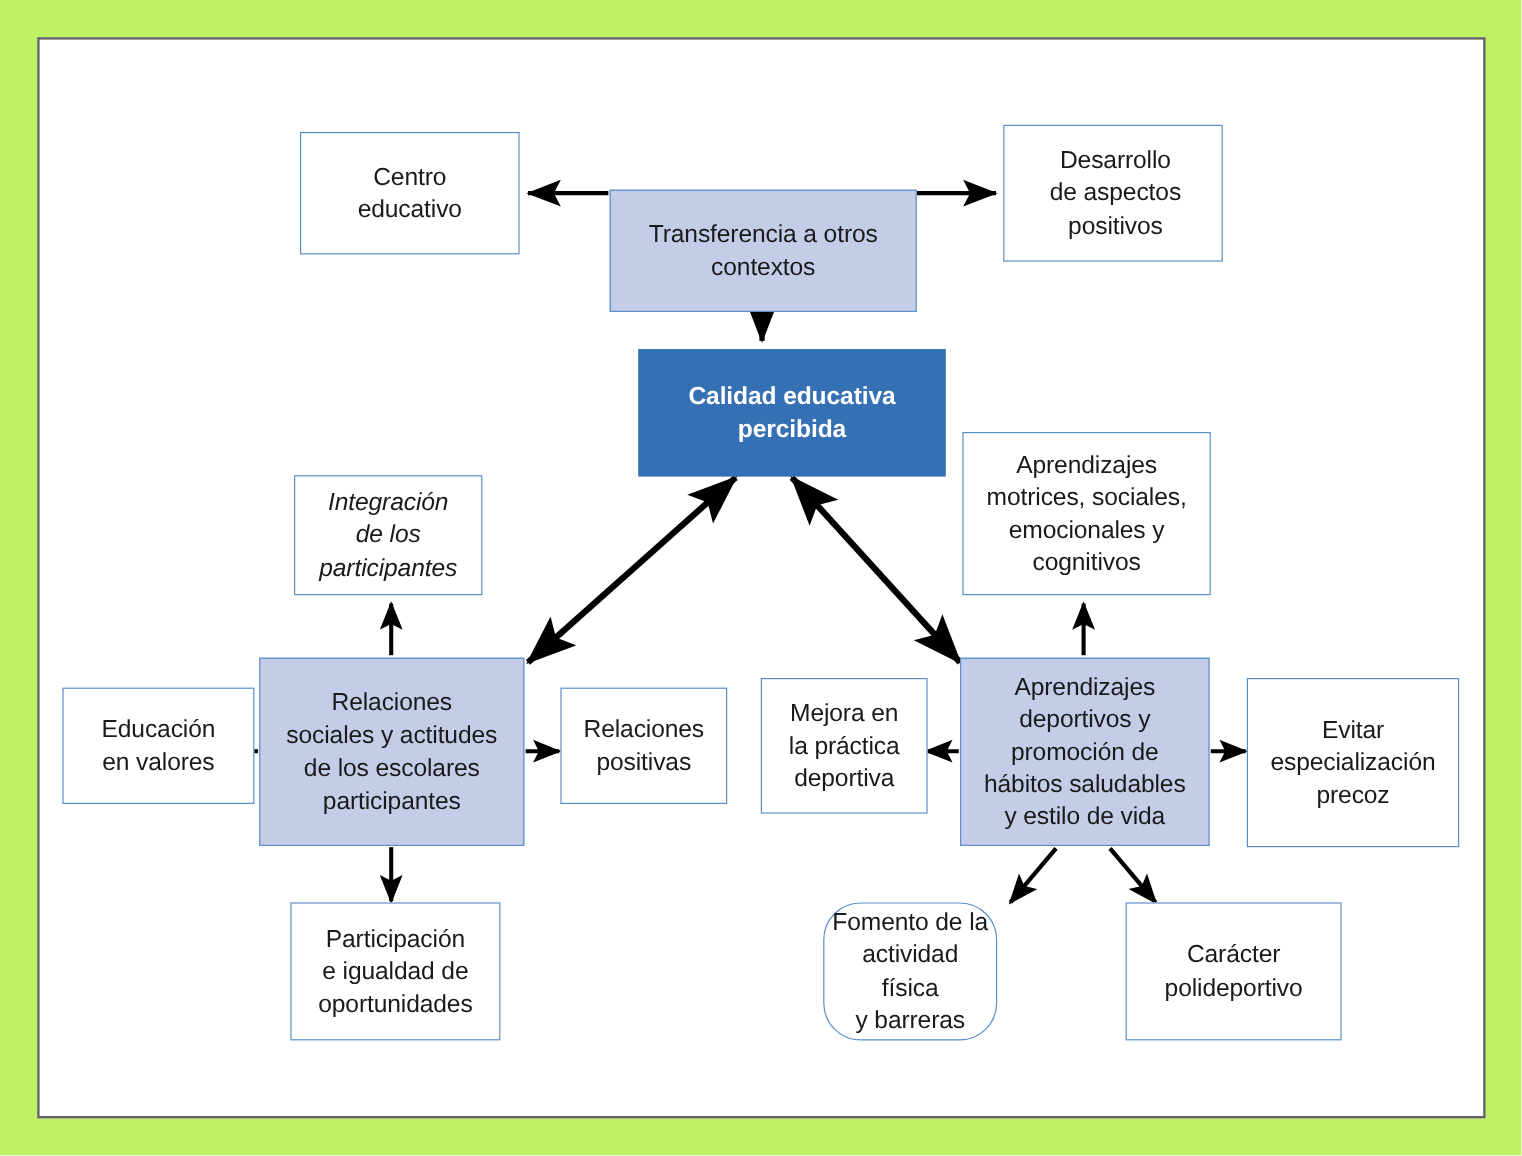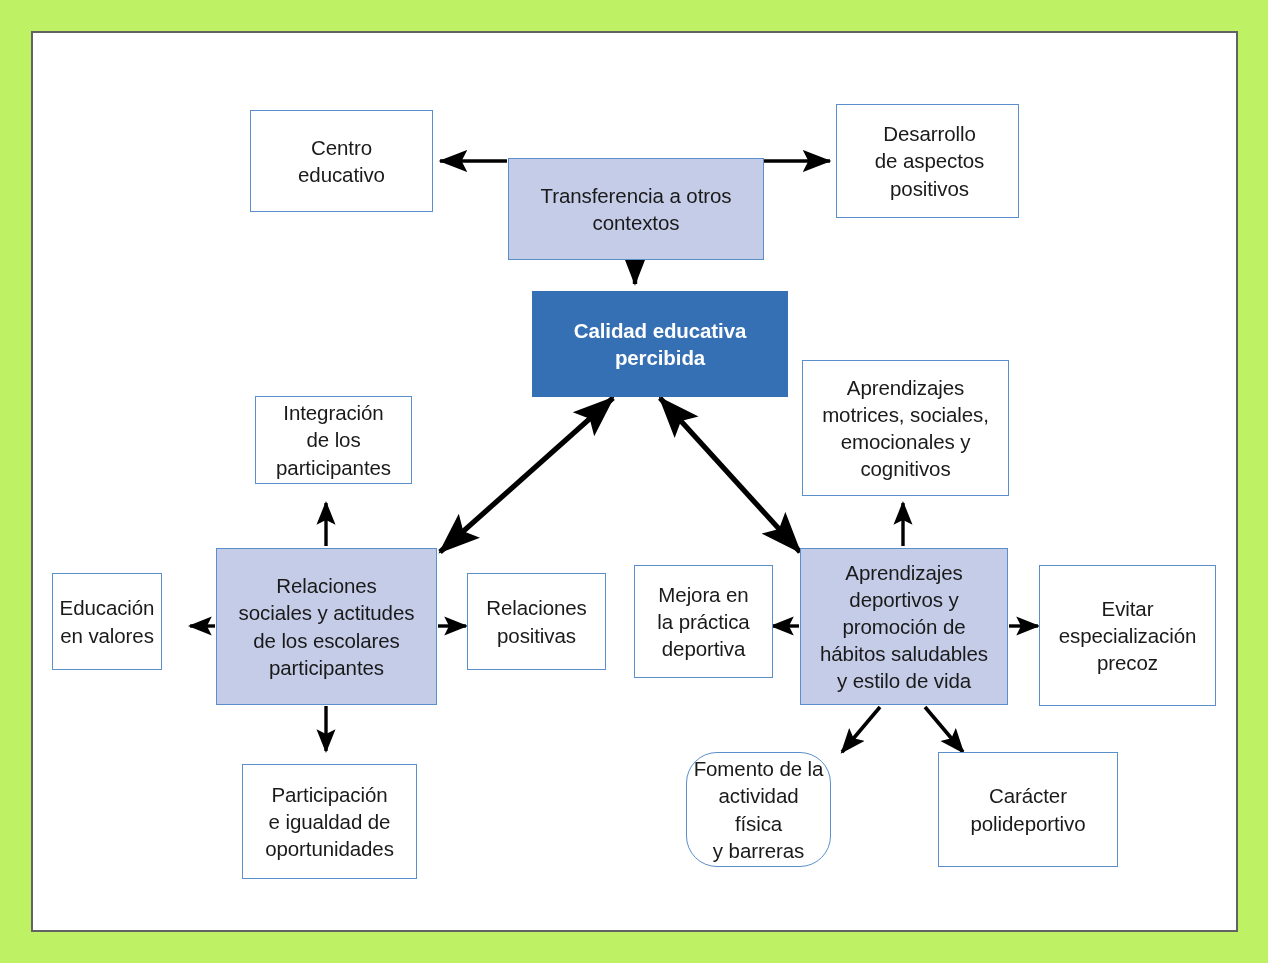--- a/index.html
+++ b/index.html
@@ -125,7 +125,7 @@
     <div class="node primary" style="left:475px; top:258px; width:256px; height:106px;margin-left:24px;">Calidad educativa
 percibida</div>
 
-    <div class="node" style="left:222px; top:363px; width:157px; height:88px;">Integración
+    <div class="node" style="left:212px; top:363px; width:157px; height:100px;font-style:italic;">Integración
 de los
 participantes</div>
 

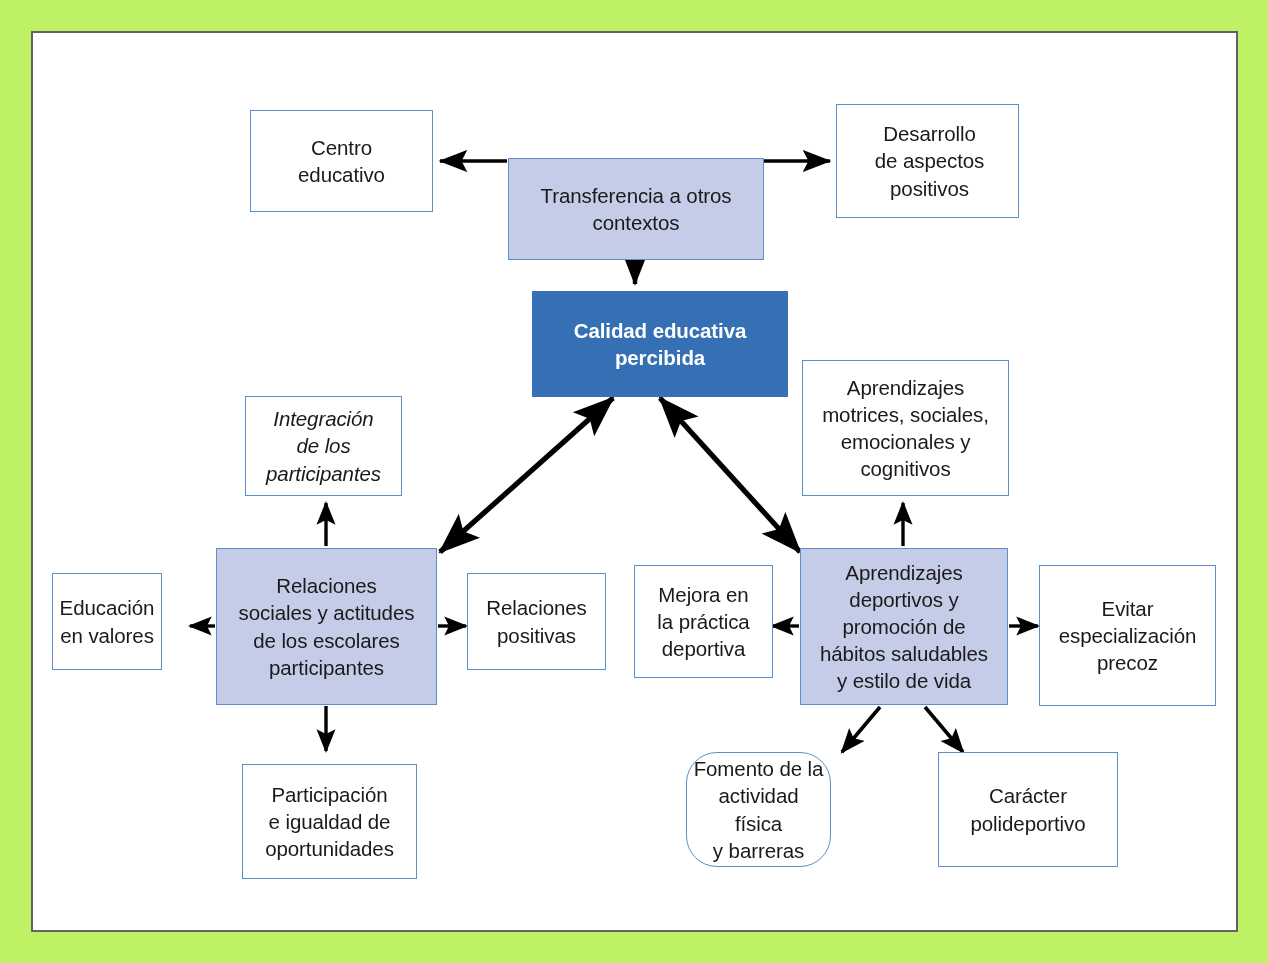--- a/index.html
+++ b/index.html
@@ -134,7 +134,7 @@
 emocionales y
 cognitivos</div>
 
-    <div class="node" style="left:19px; top:540px; width:110px; height:97px;">Educación
+    <div class="node" style="left:19px; top:540px; width:160px; height:97px;">Educación
 en valores</div>
 
     <div class="node light" style="left:183px; top:515px; width:221px; height:157px;">Relaciones

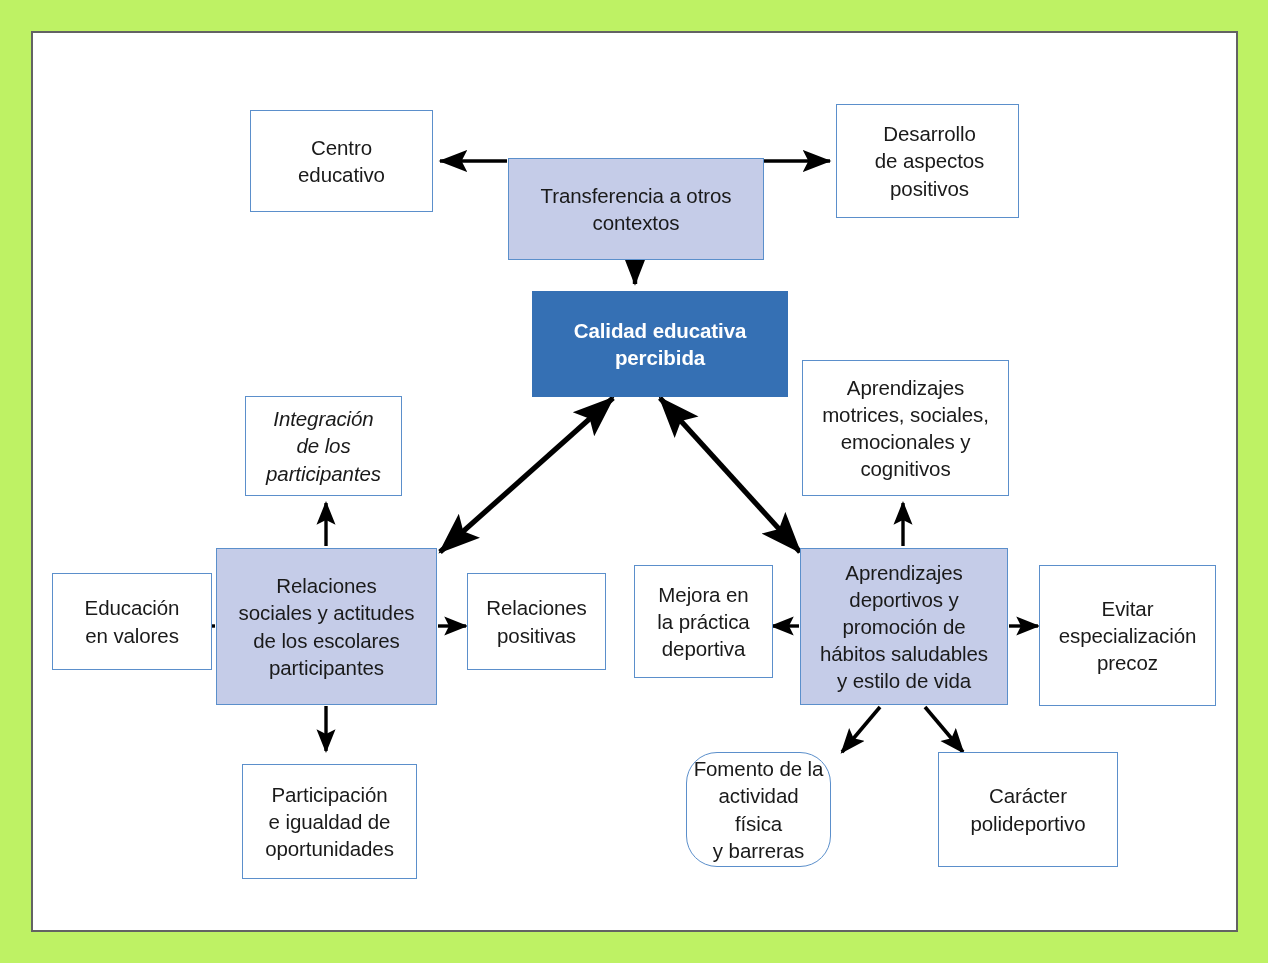--- a/index.html
+++ b/index.html
@@ -159,7 +159,7 @@
 especialización
 precoz</div>
 
-    <div class="node" style="left:209px; top:719px; width:175px; height:115px;margin-top:12px;">Participación
+    <div class="node" style="left:209px; top:719px; width:175px; height:115px;">Participación
 e igualdad de
 oportunidades</div>
 

